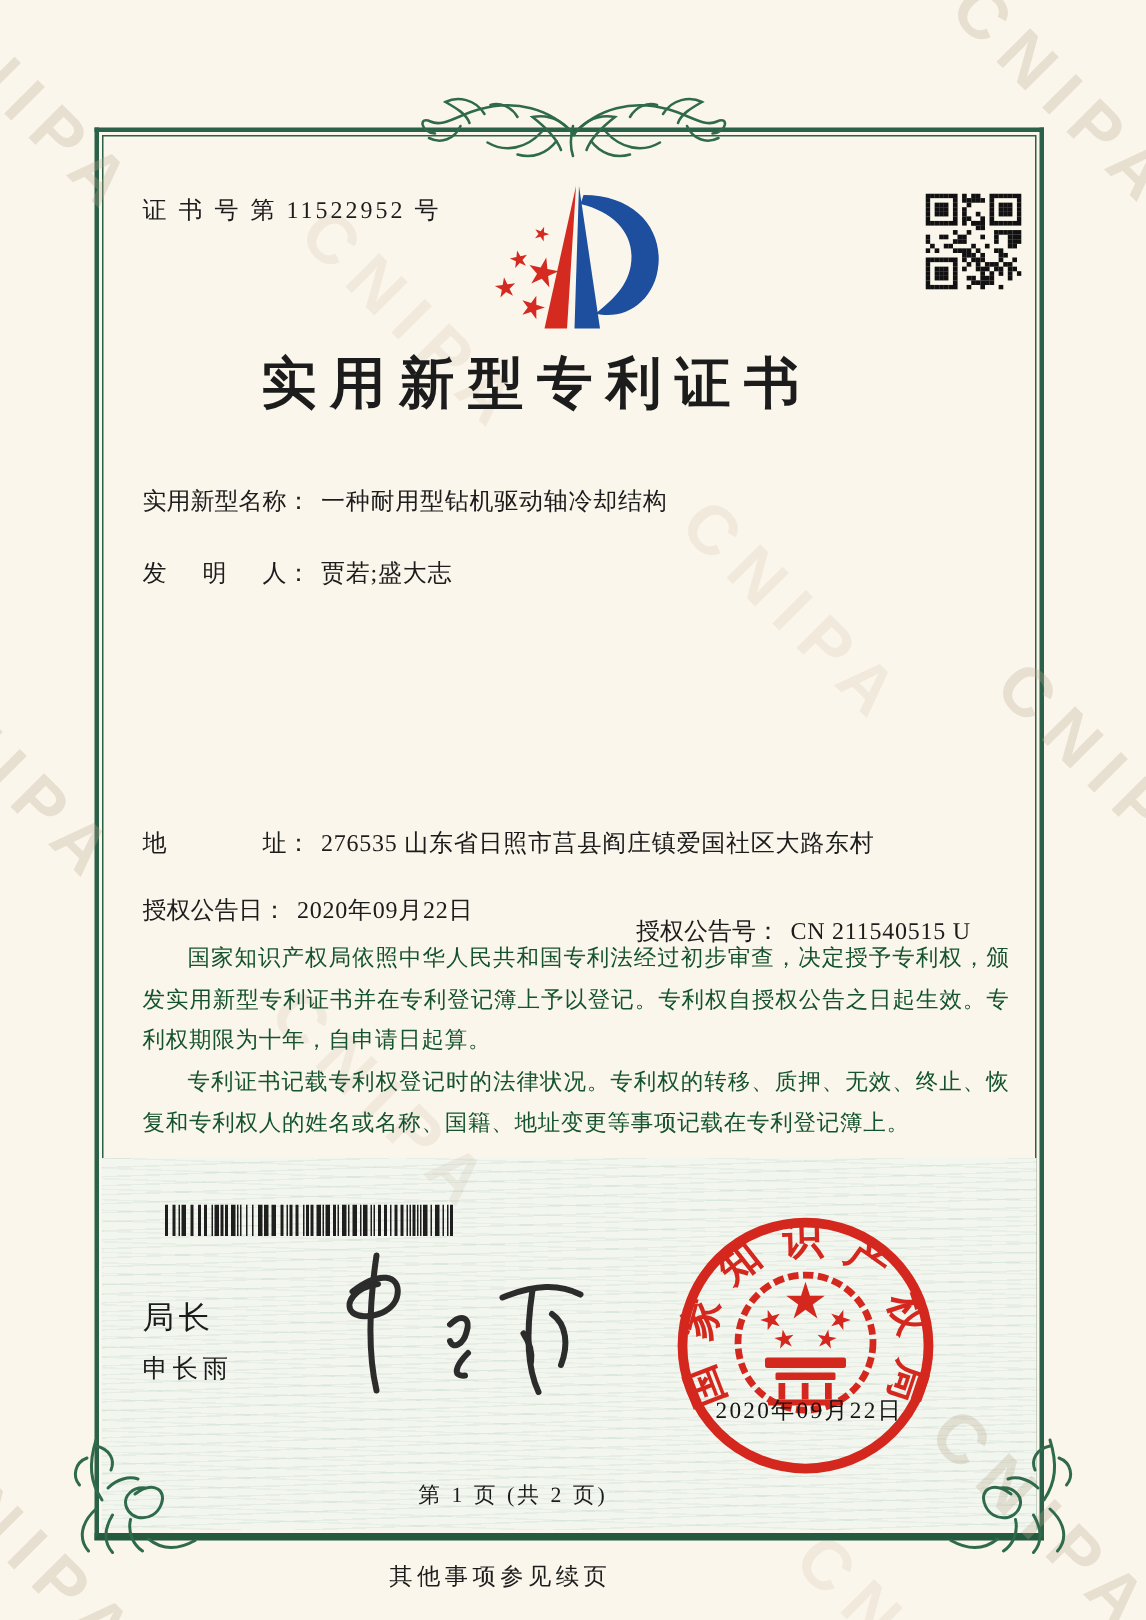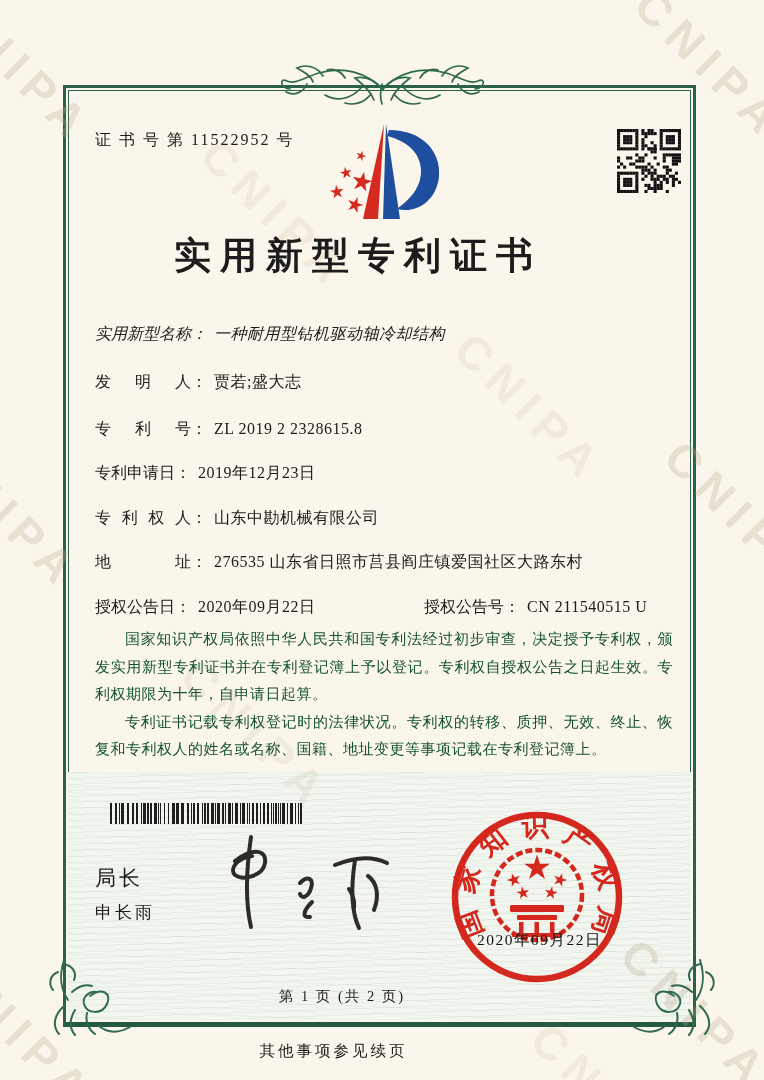--- a/index.html
+++ b/index.html
@@ -345,7 +345,7 @@
 
   <div class="title">实用新型专利证书</div>
 
-  <div class="row" style="top:324px;font-style:italic;">
+  <div class="row" style="top:324px;">
     <span class="lab">实用新型名称</span><span class="colon">：</span><span class="val">一种耐用型钻机驱动轴冷却结构</span>
   </div>
   <div class="row" style="top:372px;">

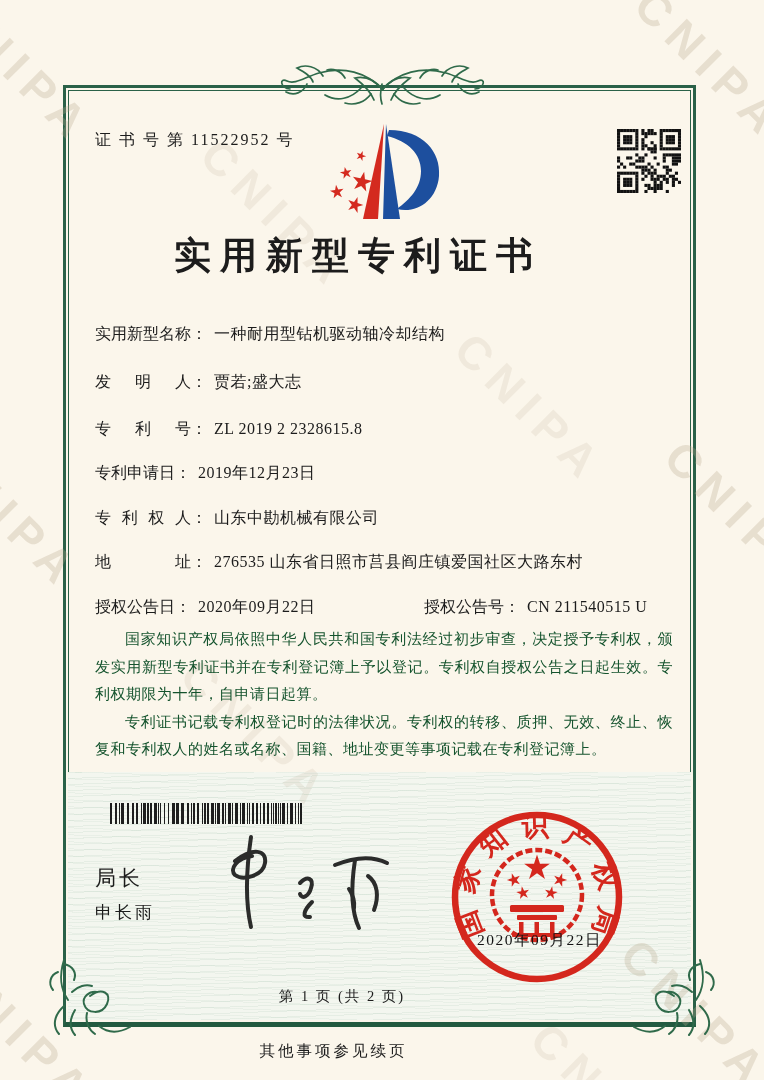--- a/index.html
+++ b/index.html
@@ -351,9 +351,6 @@
   <div class="row" style="top:372px;">
     <span class="lab">发明人</span><span class="colon">：</span><span class="val">贾若;盛大志</span>
   </div>
-  <div class="row" style="top:419px;">
-    <span class="lab">专利号</span><span class="colon">：</span><span class="val">ZL 2019 2 2328615.8</span>
-  </div>
   <div class="row" style="top:463px;">
     <span class="lab-n">专利申请日</span><span class="colon">：</span><span class="val">2019年12月23日</span>
   </div>

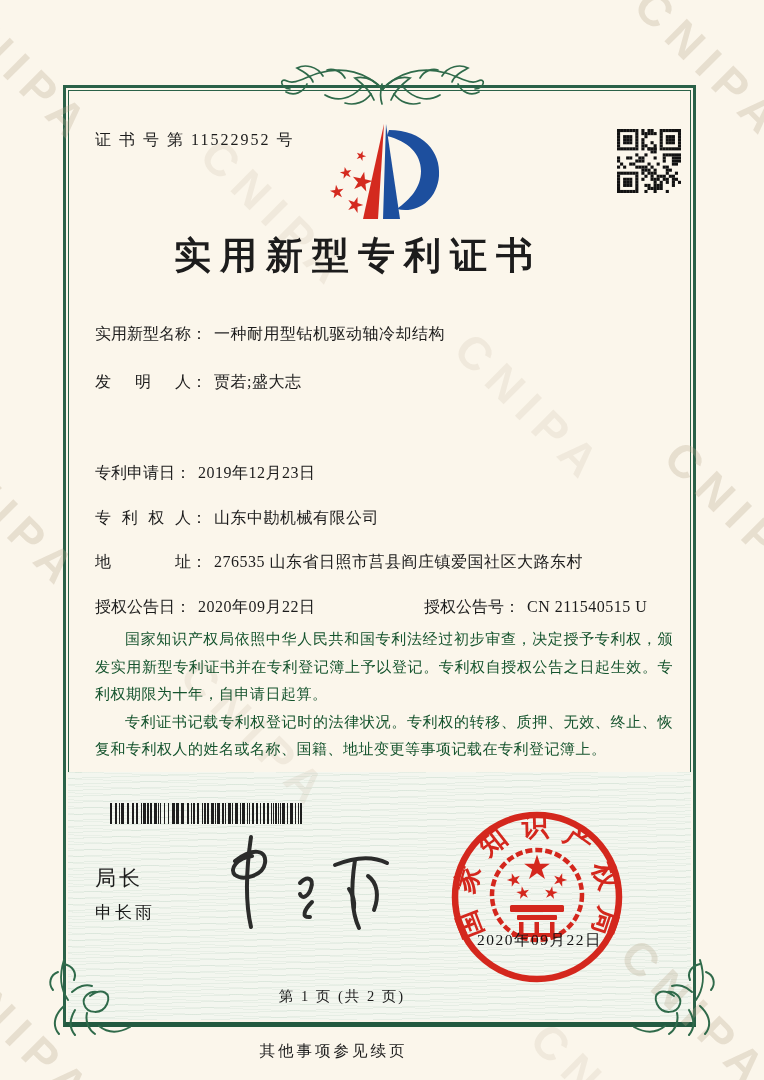--- a/index.html
+++ b/index.html
@@ -351,9 +351,6 @@
   <div class="row" style="top:372px;">
     <span class="lab">发明人</span><span class="colon">：</span><span class="val">贾若;盛大志</span>
   </div>
-  <div class="row" style="top:463px;">
-    <span class="lab-n">专利申请日</span><span class="colon">：</span><span class="val">2019年12月23日</span>
-  </div>
   <div class="row" style="top:508px;">
     <span class="lab">专利权人</span><span class="colon">：</span><span class="val">山东中勘机械有限公司</span>
   </div>

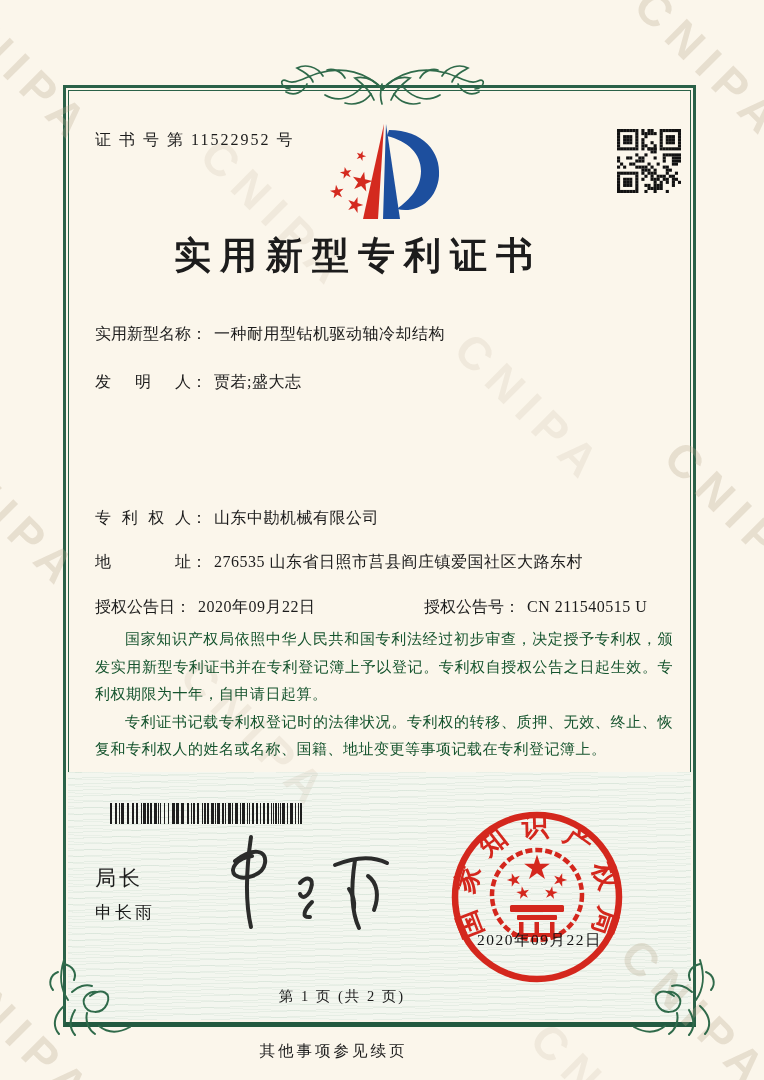--- a/index.html
+++ b/index.html
@@ -351,9 +351,6 @@
   <div class="row" style="top:372px;">
     <span class="lab">发明人</span><span class="colon">：</span><span class="val">贾若;盛大志</span>
   </div>
-  <div class="row" style="top:508px;">
-    <span class="lab">专利权人</span><span class="colon">：</span><span class="val">山东中勘机械有限公司</span>
-  </div>
   <div class="row" style="top:552px;">
     <span class="lab">地址</span><span class="colon">：</span><span class="val">276535 山东省日照市莒县阎庄镇爱国社区大路东村</span>
   </div>

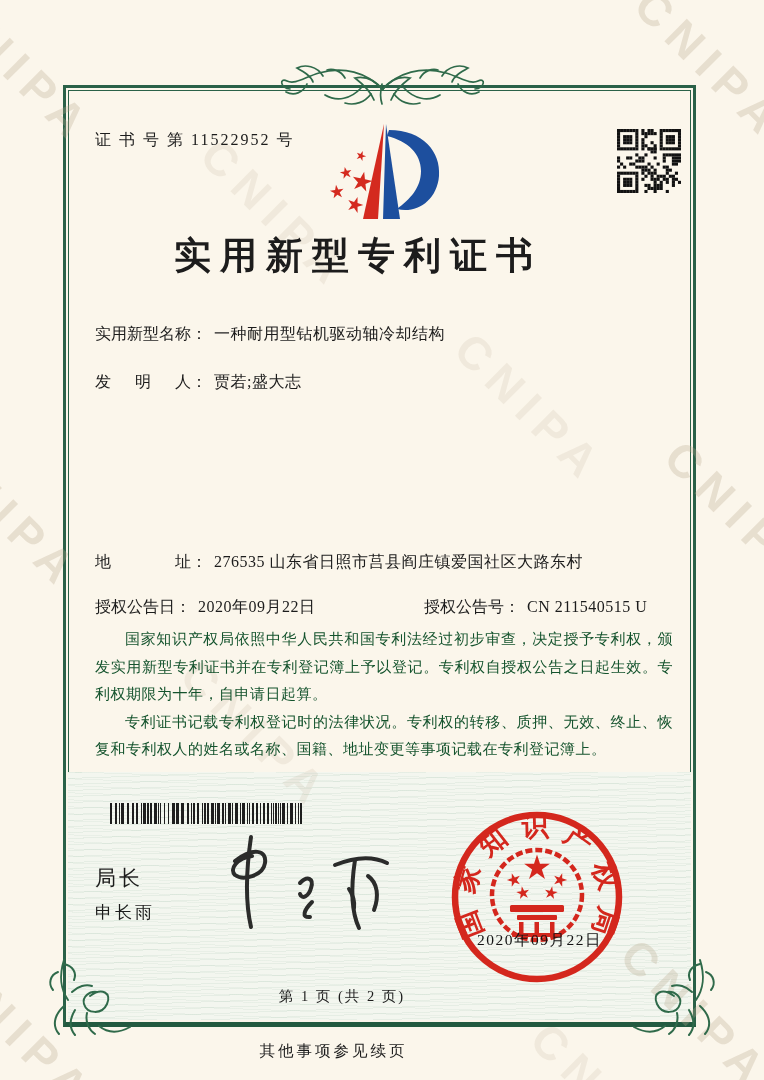--- a/index.html
+++ b/index.html
@@ -31,7 +31,7 @@
   .lab-n{display:inline-block;vertical-align:bottom;}
   .colon{display:inline-block;margin-right:7px;}
   .val{letter-spacing:0.5px;}
-  .row2nd{position:absolute;left:329px;top:0;}
+  .row2nd{position:absolute;left:329px;top:14px;}
   
   .paras{position:absolute;left:95px;top:626px;width:578px;z-index:3;}
   .paras p{margin:0;font-size:15px;line-height:27.5px;text-indent:2em;text-align:justify;

